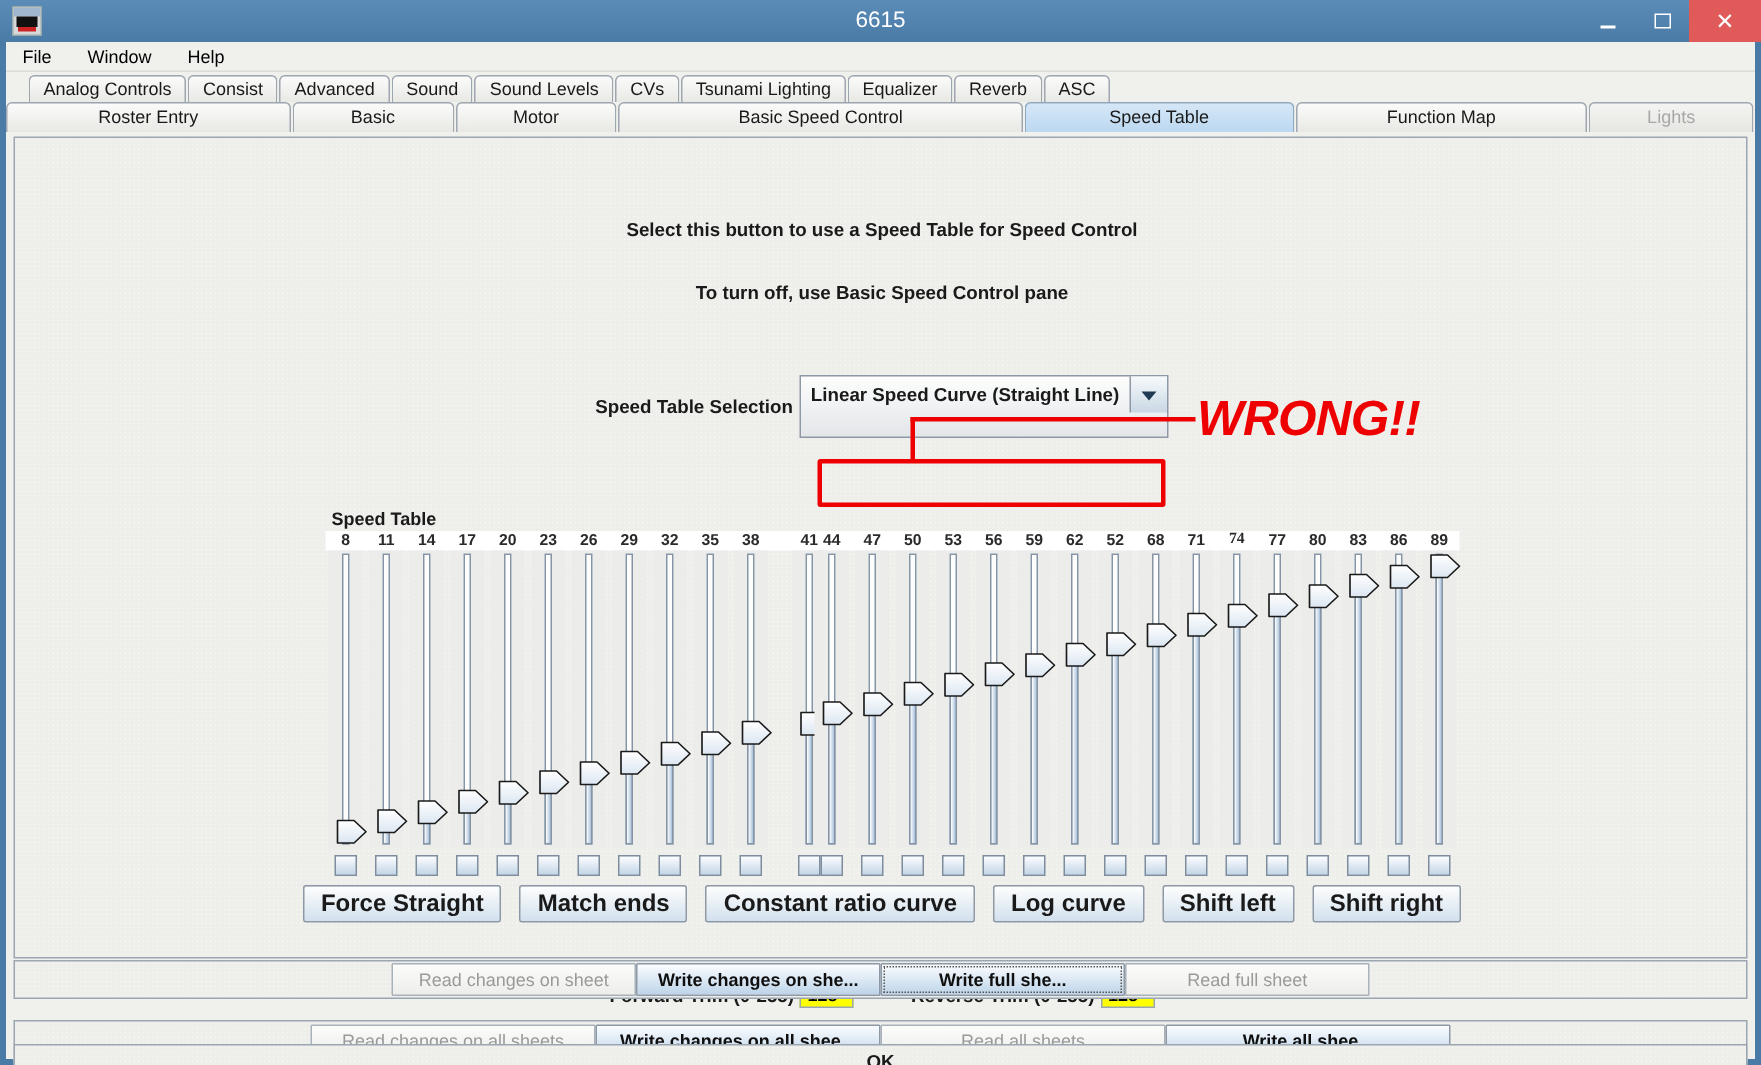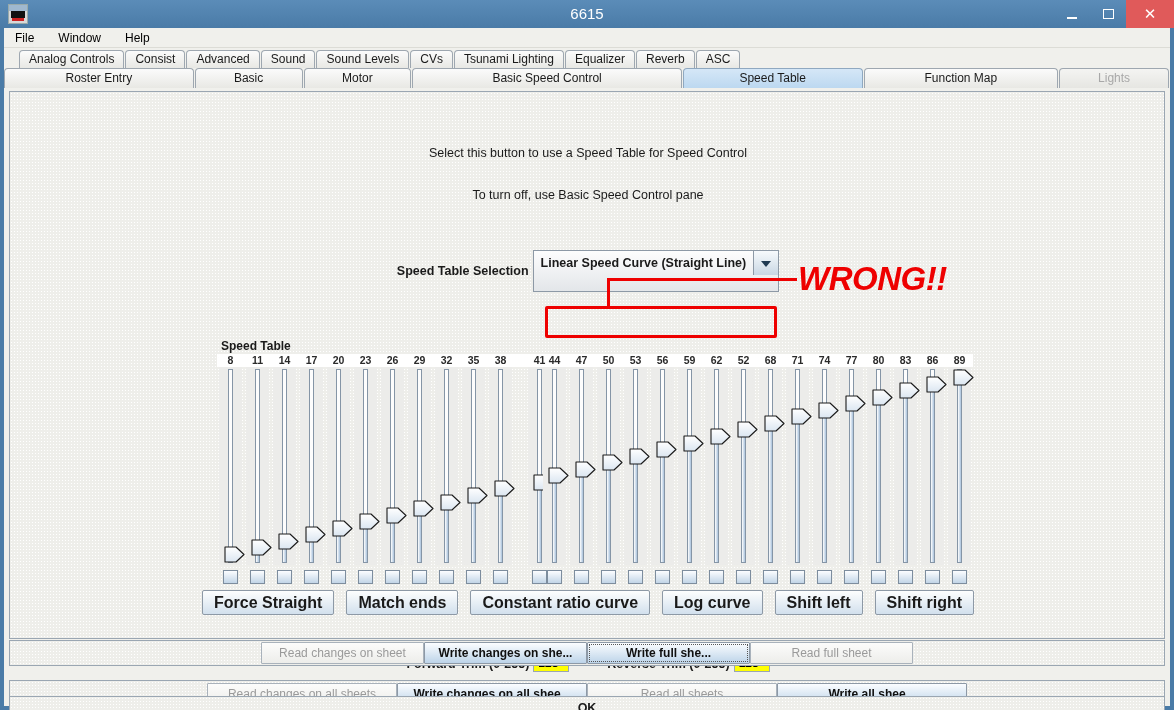--- a/index.html
+++ b/index.html
@@ -55,7 +55,7 @@
     background-image:radial-gradient(#ffffff 0.5px,transparent 0.5px);
     background-size:3px 3px;}
 
-  .ctext{position:absolute;text-align:center;font-size:12.5px;font-weight:normal;color:#1a1a1a;}
+  .ctext{position:absolute;text-align:center;font-size:12.5px;font-weight:bold;color:#1a1a1a;}
   #line1{left:0;top:54px;width:1156px;}
   #line3{left:0;top:96px;width:1156px;}
 

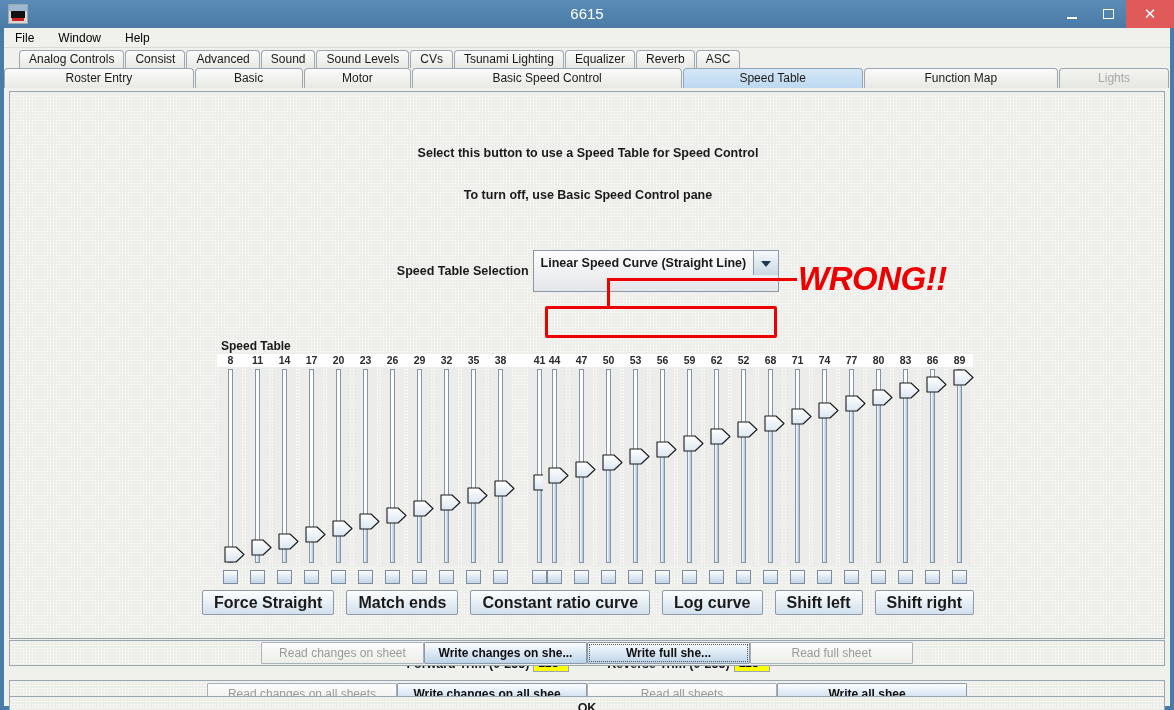--- a/index.html
+++ b/index.html
@@ -628,7 +628,7 @@
               </div>
               <div class="cb"></div>
             </div>
-            <div class="col" style="left: 594px;">
+            <div class="col" style="left: 594px; font-family: Liberation Serif, serif;">
               <div class="hdr">74</div>
               <div class="slbg"></div>
               <div class="track"></div>

